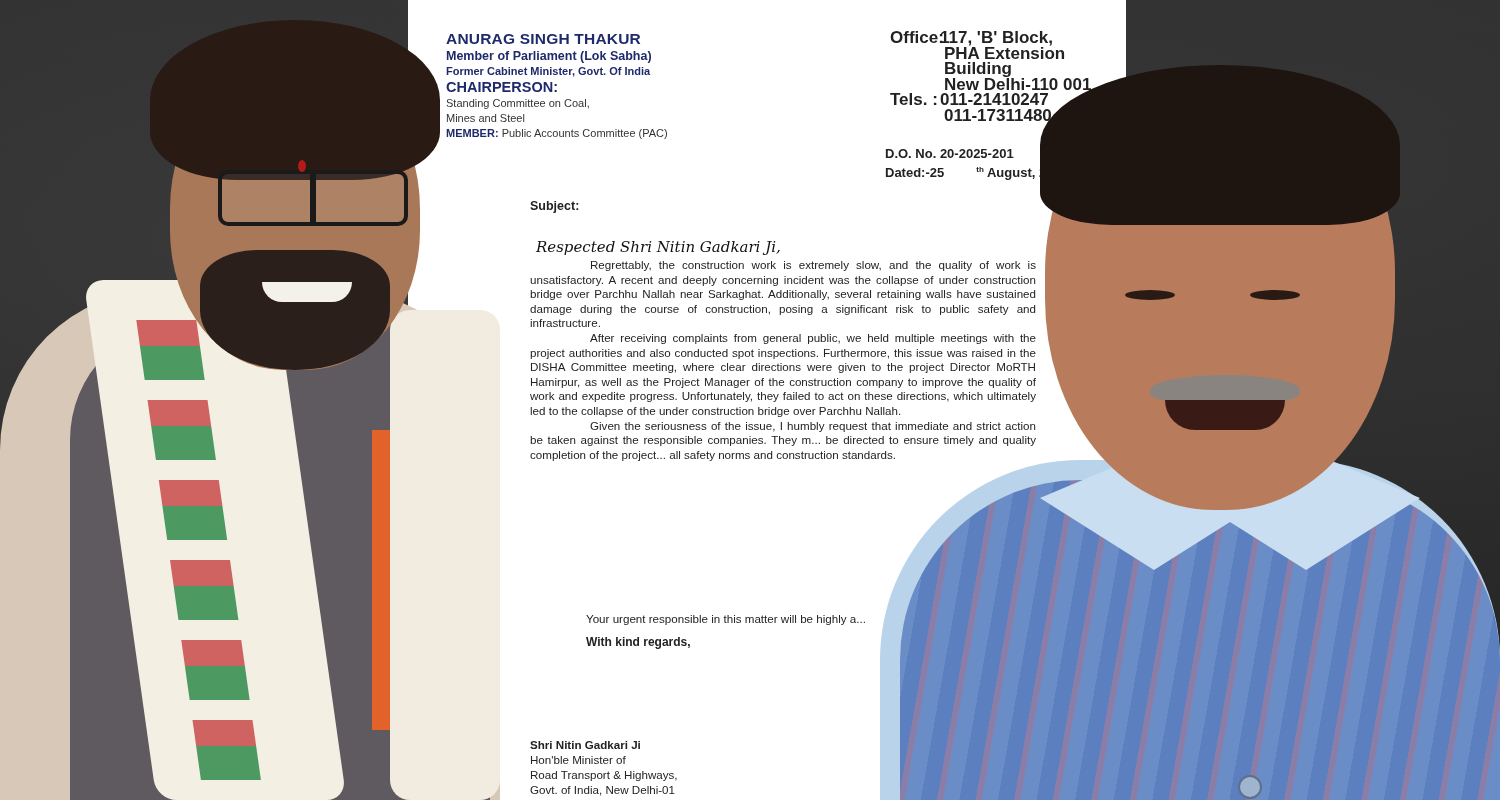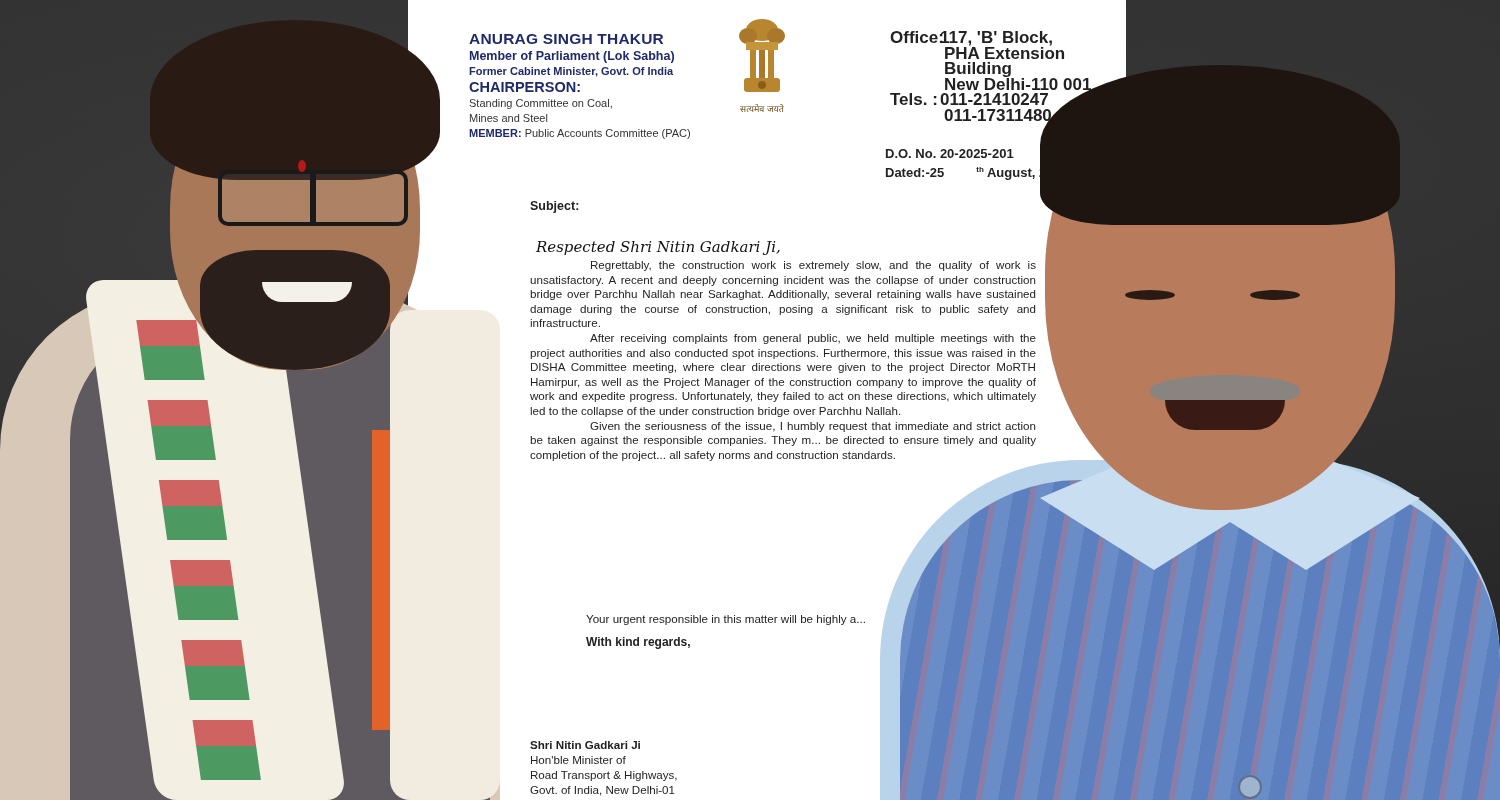--- a/index.html
+++ b/index.html
@@ -20,7 +20,7 @@
     position:absolute; left:408px; top:0; width:718px; height:800px;
     background:#ffffff;
   }
-  .lh-left { position:absolute; left:38px; top:30px; color:#1f2a6b;margin-left:23px; }
+  .lh-left { position:absolute; left:38px; top:30px; color:#1f2a6b; }
   .lh-name { font-weight:bold; font-size:15.5px; letter-spacing:0.2px; }
   .lh-bold { font-weight:bold; font-size:12.5px; line-height:16px; }
   .lh-bold-sm { font-weight:bold; font-size:11px; line-height:15px; }

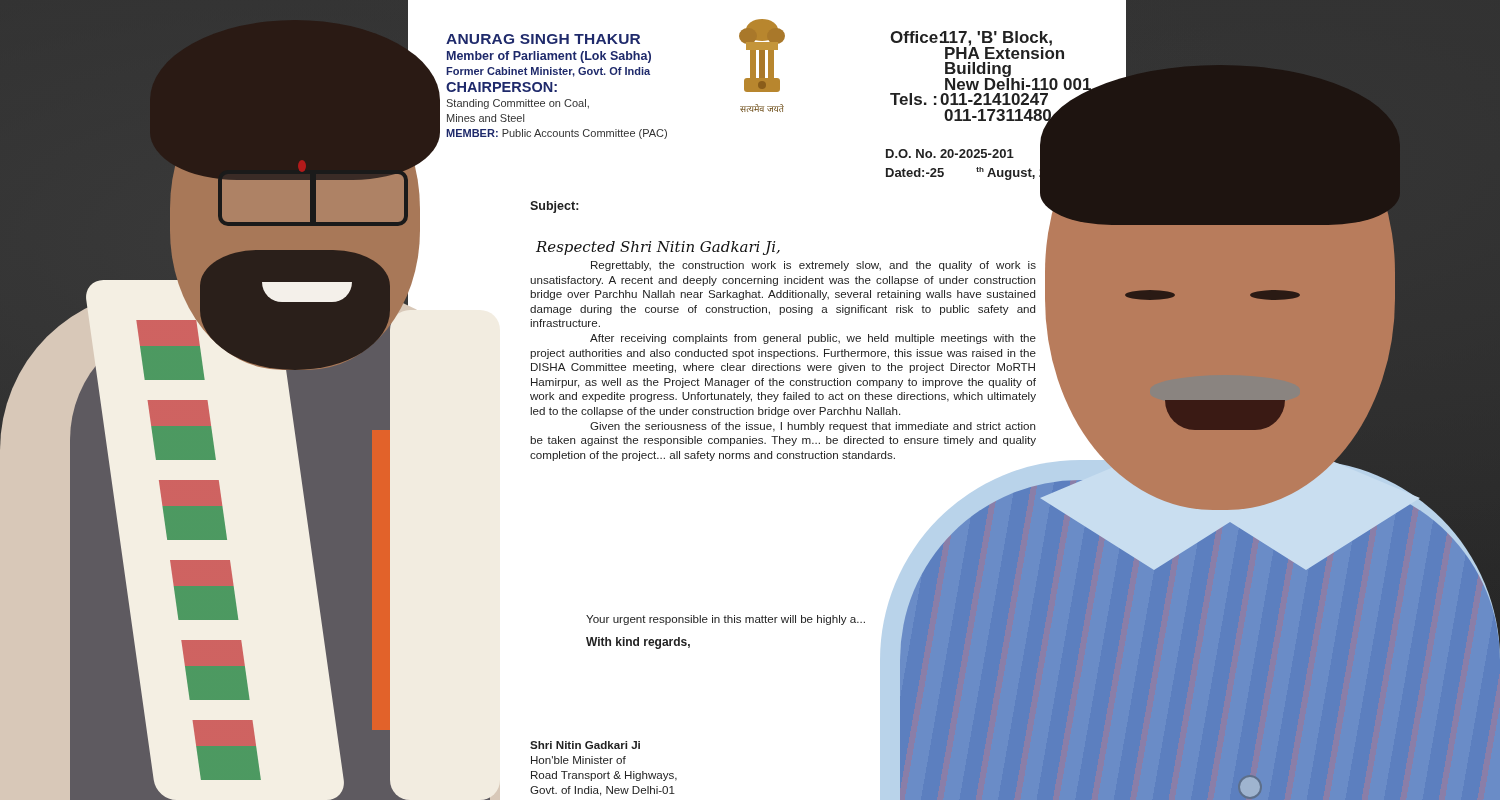--- a/index.html
+++ b/index.html
@@ -99,20 +99,6 @@
     <div class="lh-member"><b>MEMBER:</b> <span>Public Accounts Committee (PAC)</span></div>
   </div>
 
-  <div class="emblem">
-    <svg width="52" height="84" viewBox="0 0 52 84">
-      <ellipse cx="26" cy="14" rx="16" ry="11" fill="#b8862e"></ellipse>
-      <ellipse cx="12" cy="20" rx="9" ry="8" fill="#a9782a"></ellipse>
-      <ellipse cx="40" cy="20" rx="9" ry="8" fill="#a9782a"></ellipse>
-      <rect x="10" y="26" width="32" height="8" fill="#c4953a"></rect>
-      <rect x="14" y="34" width="6" height="28" fill="#b8862e"></rect>
-      <rect x="23" y="34" width="6" height="28" fill="#a9782a"></rect>
-      <rect x="32" y="34" width="6" height="28" fill="#b8862e"></rect>
-      <rect x="8" y="62" width="36" height="14" rx="3" fill="#b8862e"></rect>
-      <circle cx="26" cy="69" r="4" fill="#8a5d1a"></circle>
-    </svg>
-    <div class="motto">सत्यमेव जयते</div>
-  </div>
 
   <div class="lh-right">
     <div class="row">

